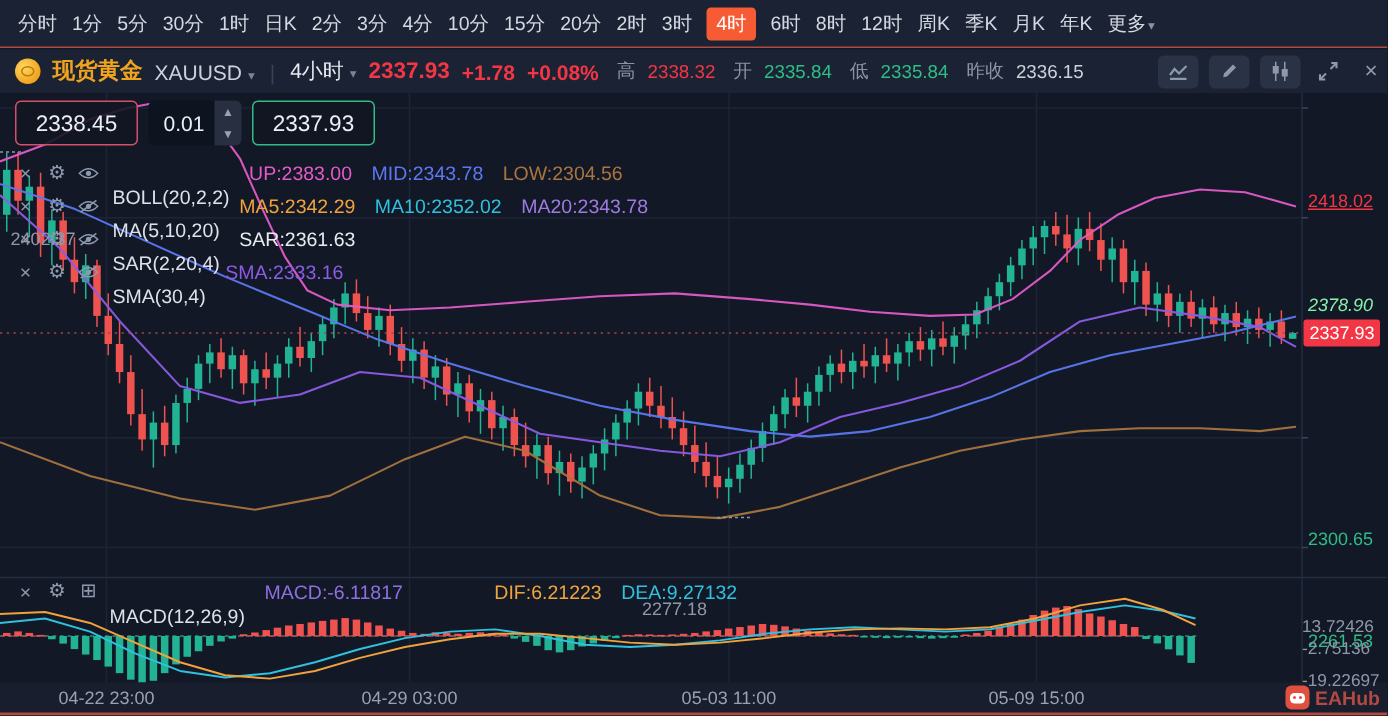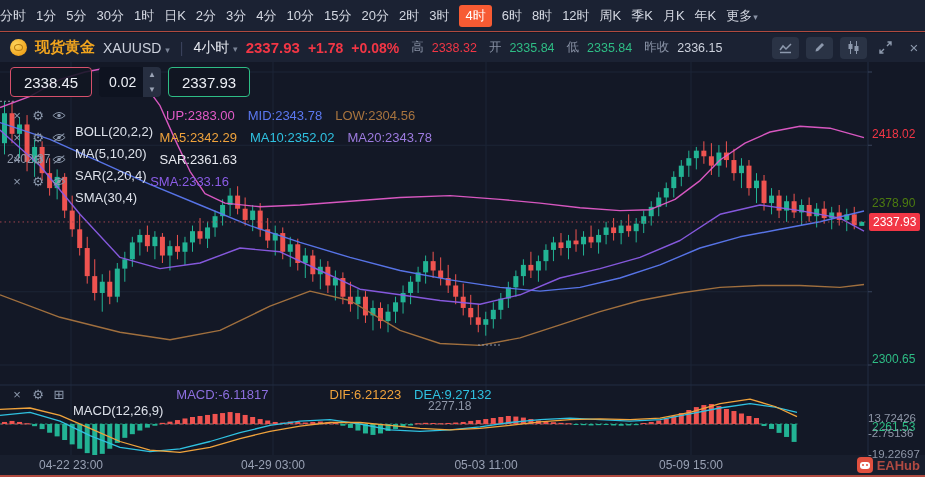--- a/index.html
+++ b/index.html
@@ -8,7 +8,7 @@
 
   
   #periodbar{position:absolute;top:0;left:0;width:925px;height:32px;background:#1b2233;
-    display:flex;align-items:center;gap:10px;padding-left:0;box-sizing:border-box;
+    display:flex;align-items:center;gap:10px;padding-left:12px;box-sizing:border-box;
     border-bottom:1px solid #b04a3f;}
   .period{font-size:13px;color:#d4d8e2;cursor:pointer;white-space:nowrap;}
   .period.active{background:#f75b33;color:#fff;border-radius:3px;padding:2px 6px;}

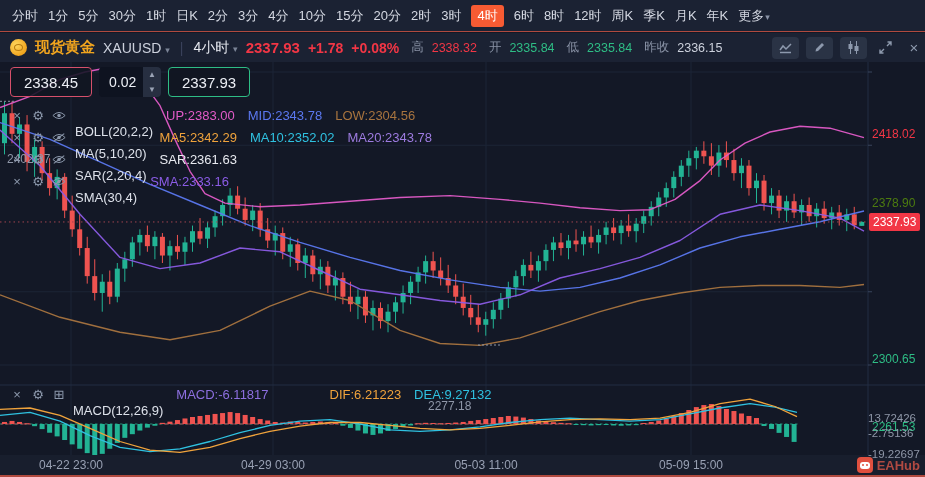--- a/index.html
+++ b/index.html
@@ -606,7 +606,7 @@
     <div id="tradebox">
       <div class="pbox sell">2338.45</div>
       <div id="stepper">
-        <span>0.02</span>
+        <span>0.01</span>
         <span class="arrows">
           <span>▲</span>
           <span>▼</span>

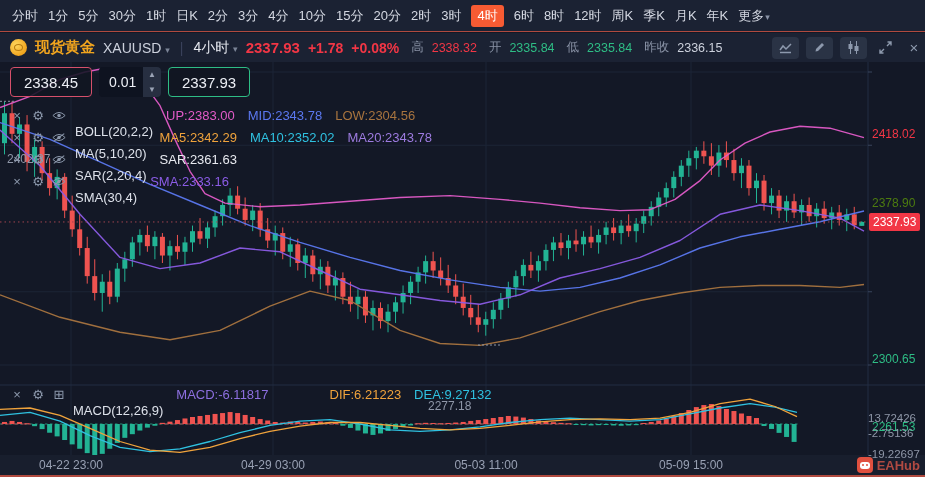--- a/index.html
+++ b/index.html
@@ -683,7 +683,7 @@
       <span class="vl" style="color: rgb(47, 193, 224);">DEA:9.27132</span>
     </div>
 
-    <span class="yaxis-lab" style="top: 65px; color: rgb(242, 54, 69);">2418.02</span>
+    <span class="yaxis-lab" style="top: 65px; color: rgb(242, 54, 69); text-decoration: underline;">2418.02</span>
     <span class="yaxis-lab" style="top: 134px; color: #4d7c0f;">2378.90</span>
     <span class="yaxis-lab" style="top: 290px; color: rgb(46, 189, 133);">2300.65</span>
     <span class="yaxis-lab" style="top: 358px; color: rgb(46, 189, 133);">2261.53</span>

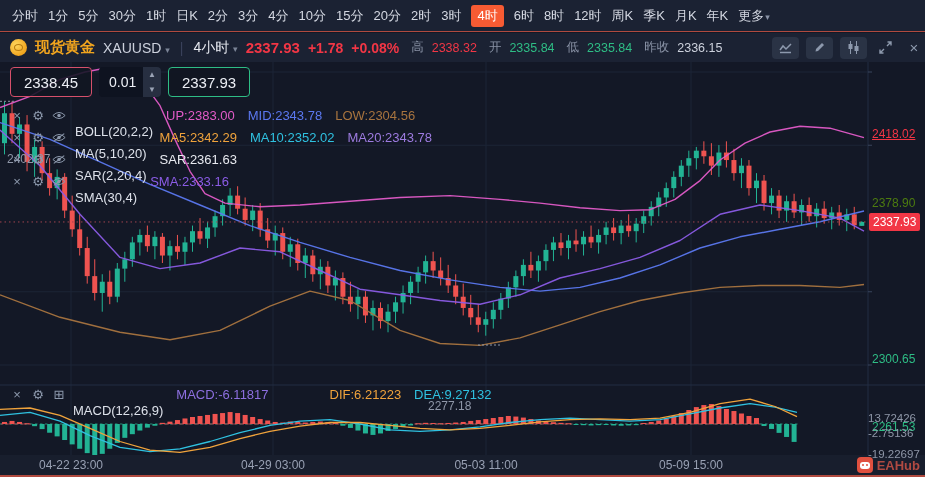--- a/index.html
+++ b/index.html
@@ -684,7 +684,7 @@
     </div>
 
     <span class="yaxis-lab" style="top: 65px; color: rgb(242, 54, 69); text-decoration: underline;">2418.02</span>
-    <span class="yaxis-lab" style="top: 134px; color: #4d7c0f;">2378.90</span>
+    <span class="yaxis-lab" style="top: 134px; color: #86efac; font-style: italic;">2378.90</span>
     <span class="yaxis-lab" style="top: 290px; color: rgb(46, 189, 133);">2300.65</span>
     <span class="yaxis-lab" style="top: 358px; color: rgb(46, 189, 133);">2261.53</span>
     <span id="cur-price" style="top: 150.954px;">2337.93</span>

